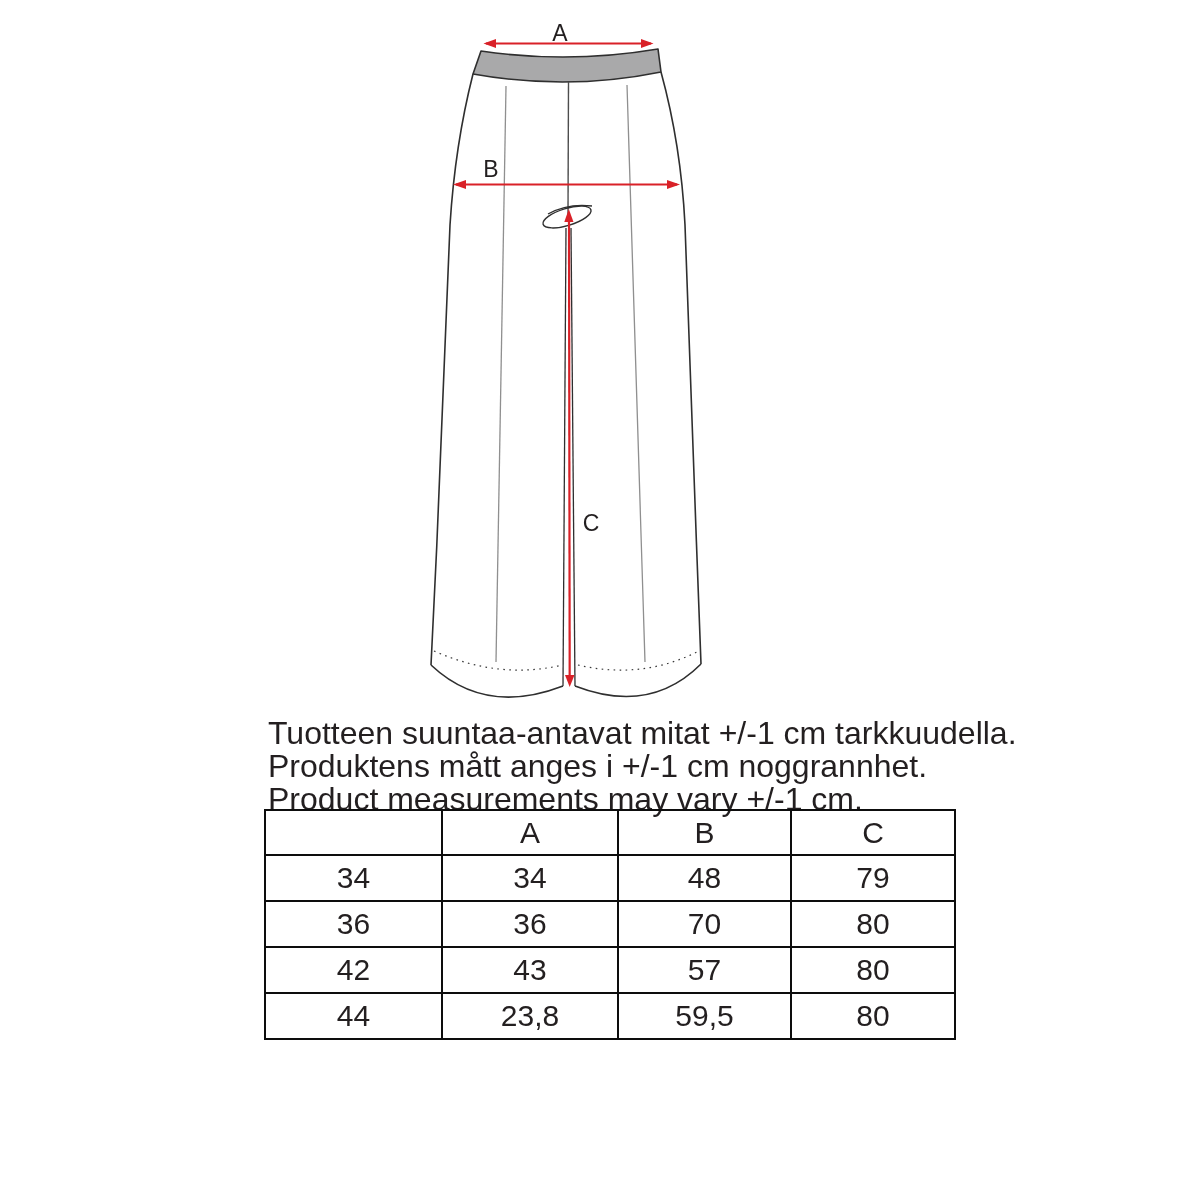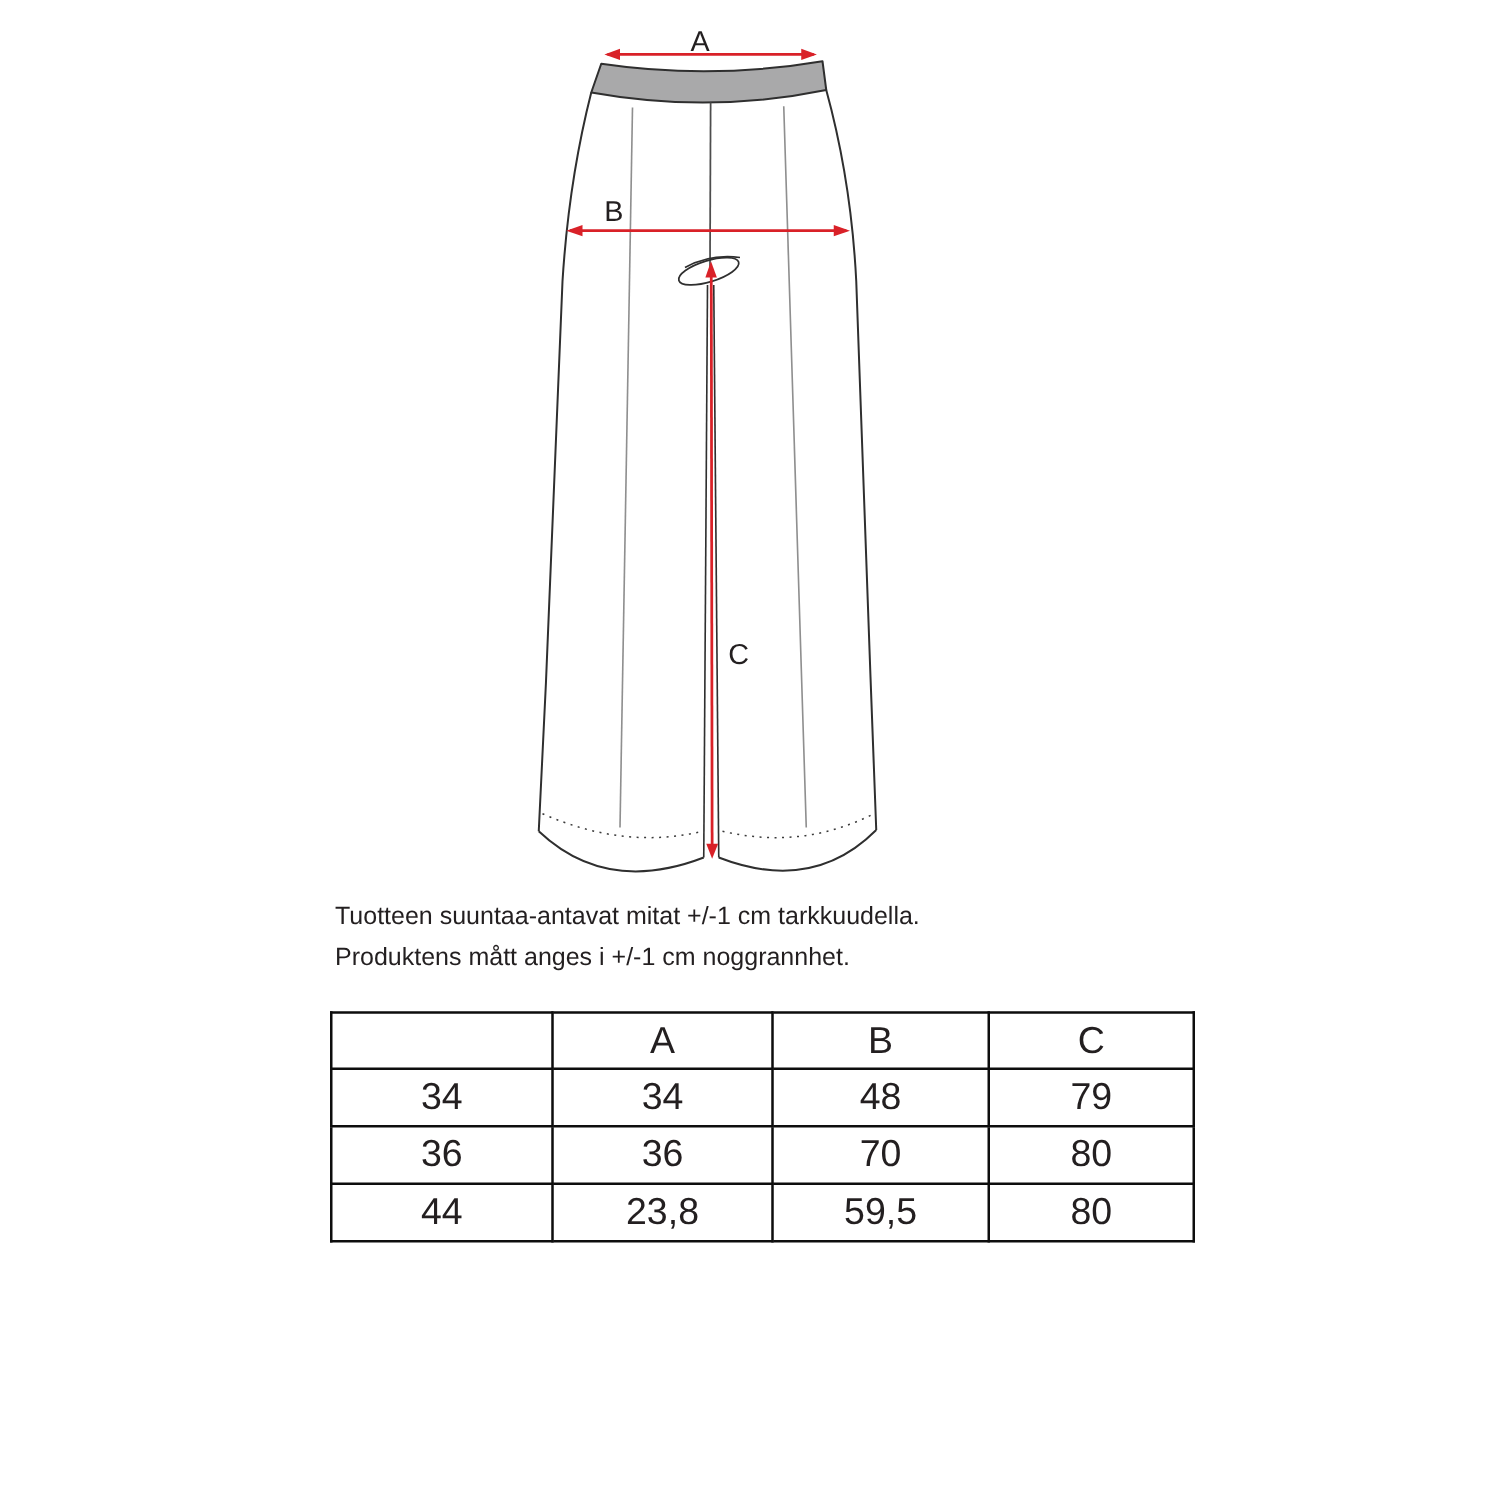--- a/index.html
+++ b/index.html
@@ -21,7 +21,7 @@
     position: absolute;
     left: 268px;
     top: 717px;
-    font-size: 20px;
+    font-size: 32px;
     line-height: 33px;
     color: #231f20;
     white-space: nowrap;

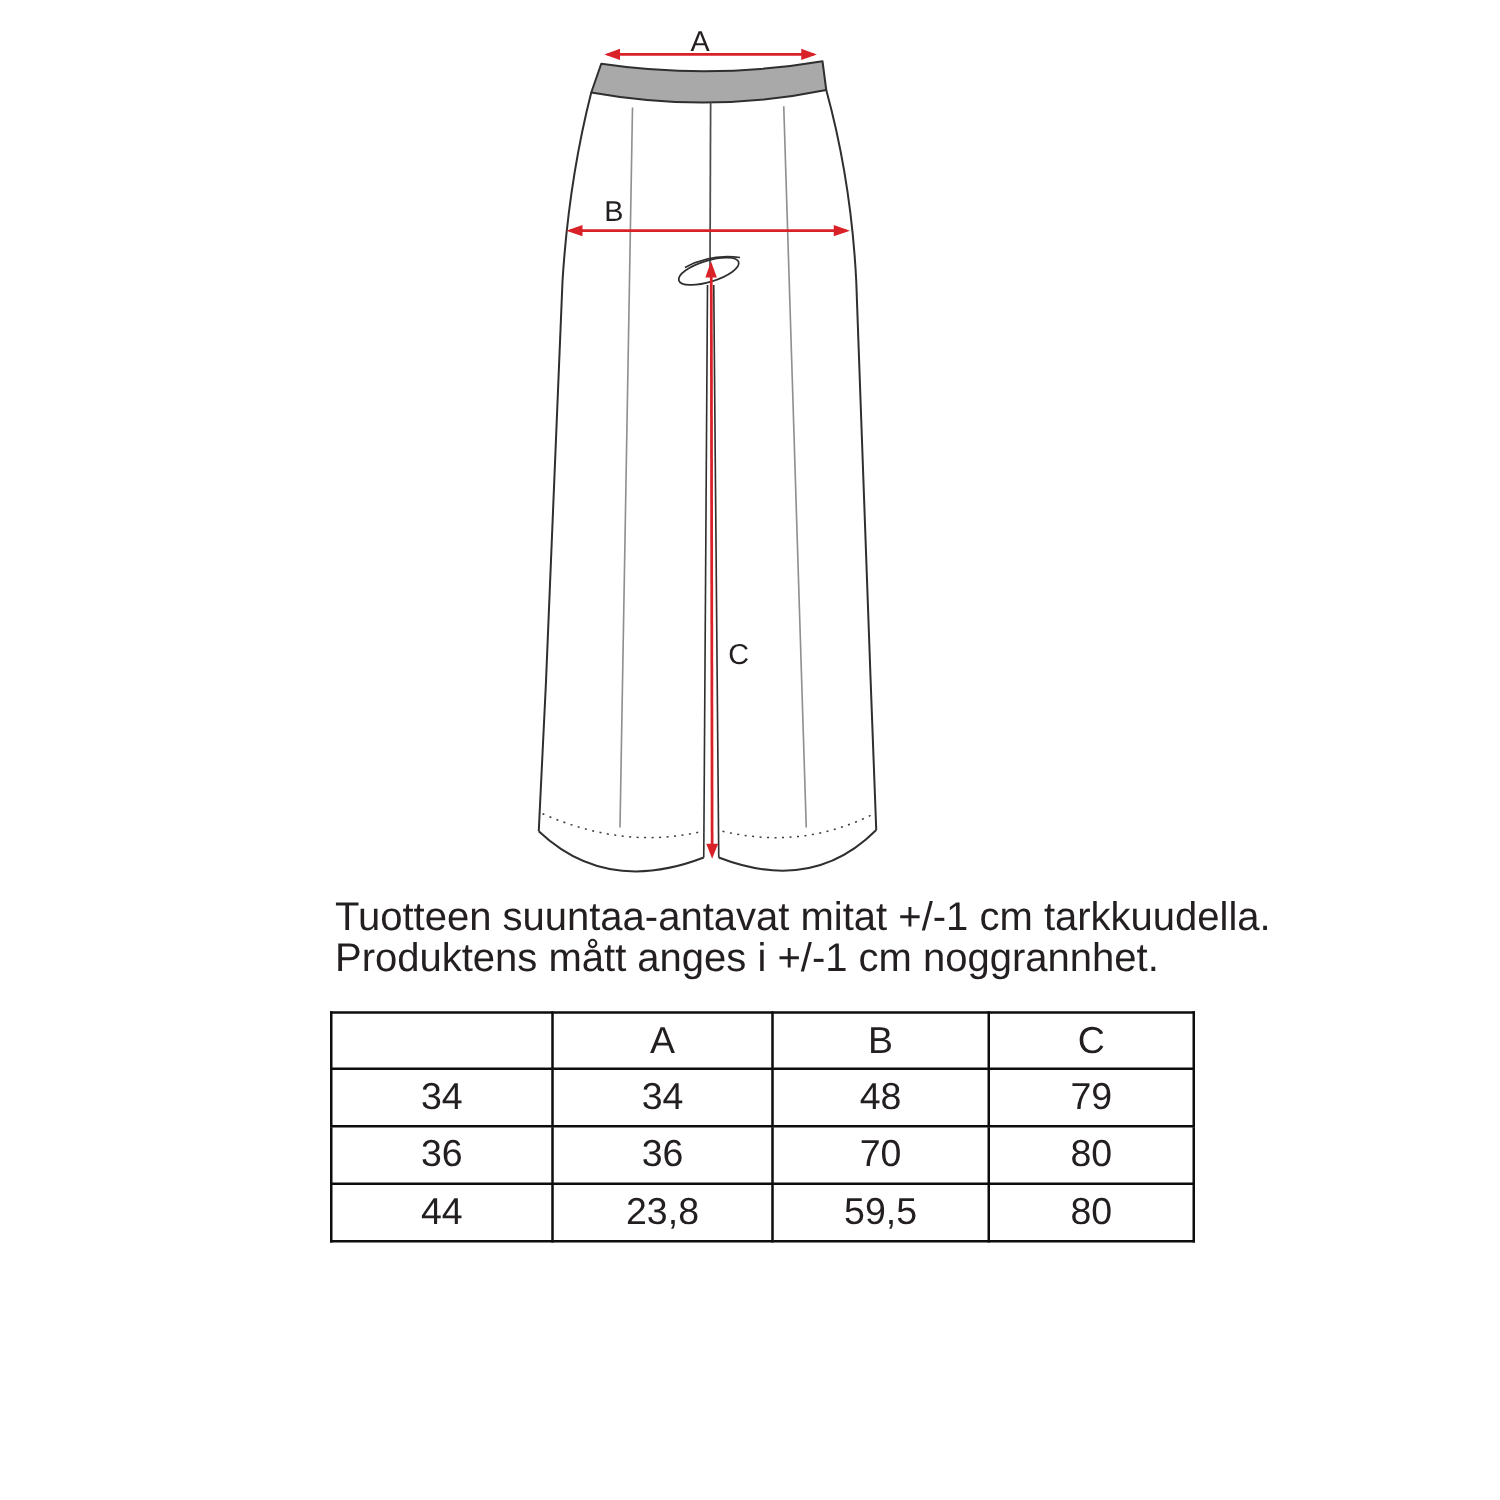--- a/index.html
+++ b/index.html
@@ -105,6 +105,7 @@
   <div class="notes">
     <div>Tuotteen suuntaa-antavat mitat +/-1 cm tarkkuudella.</div>
     <div>Produktens mått anges i +/-1 cm noggrannhet.</div>
+    <div>Product measurements may vary +/-1 cm.</div>
   </div>
 
   <table class="size-table">

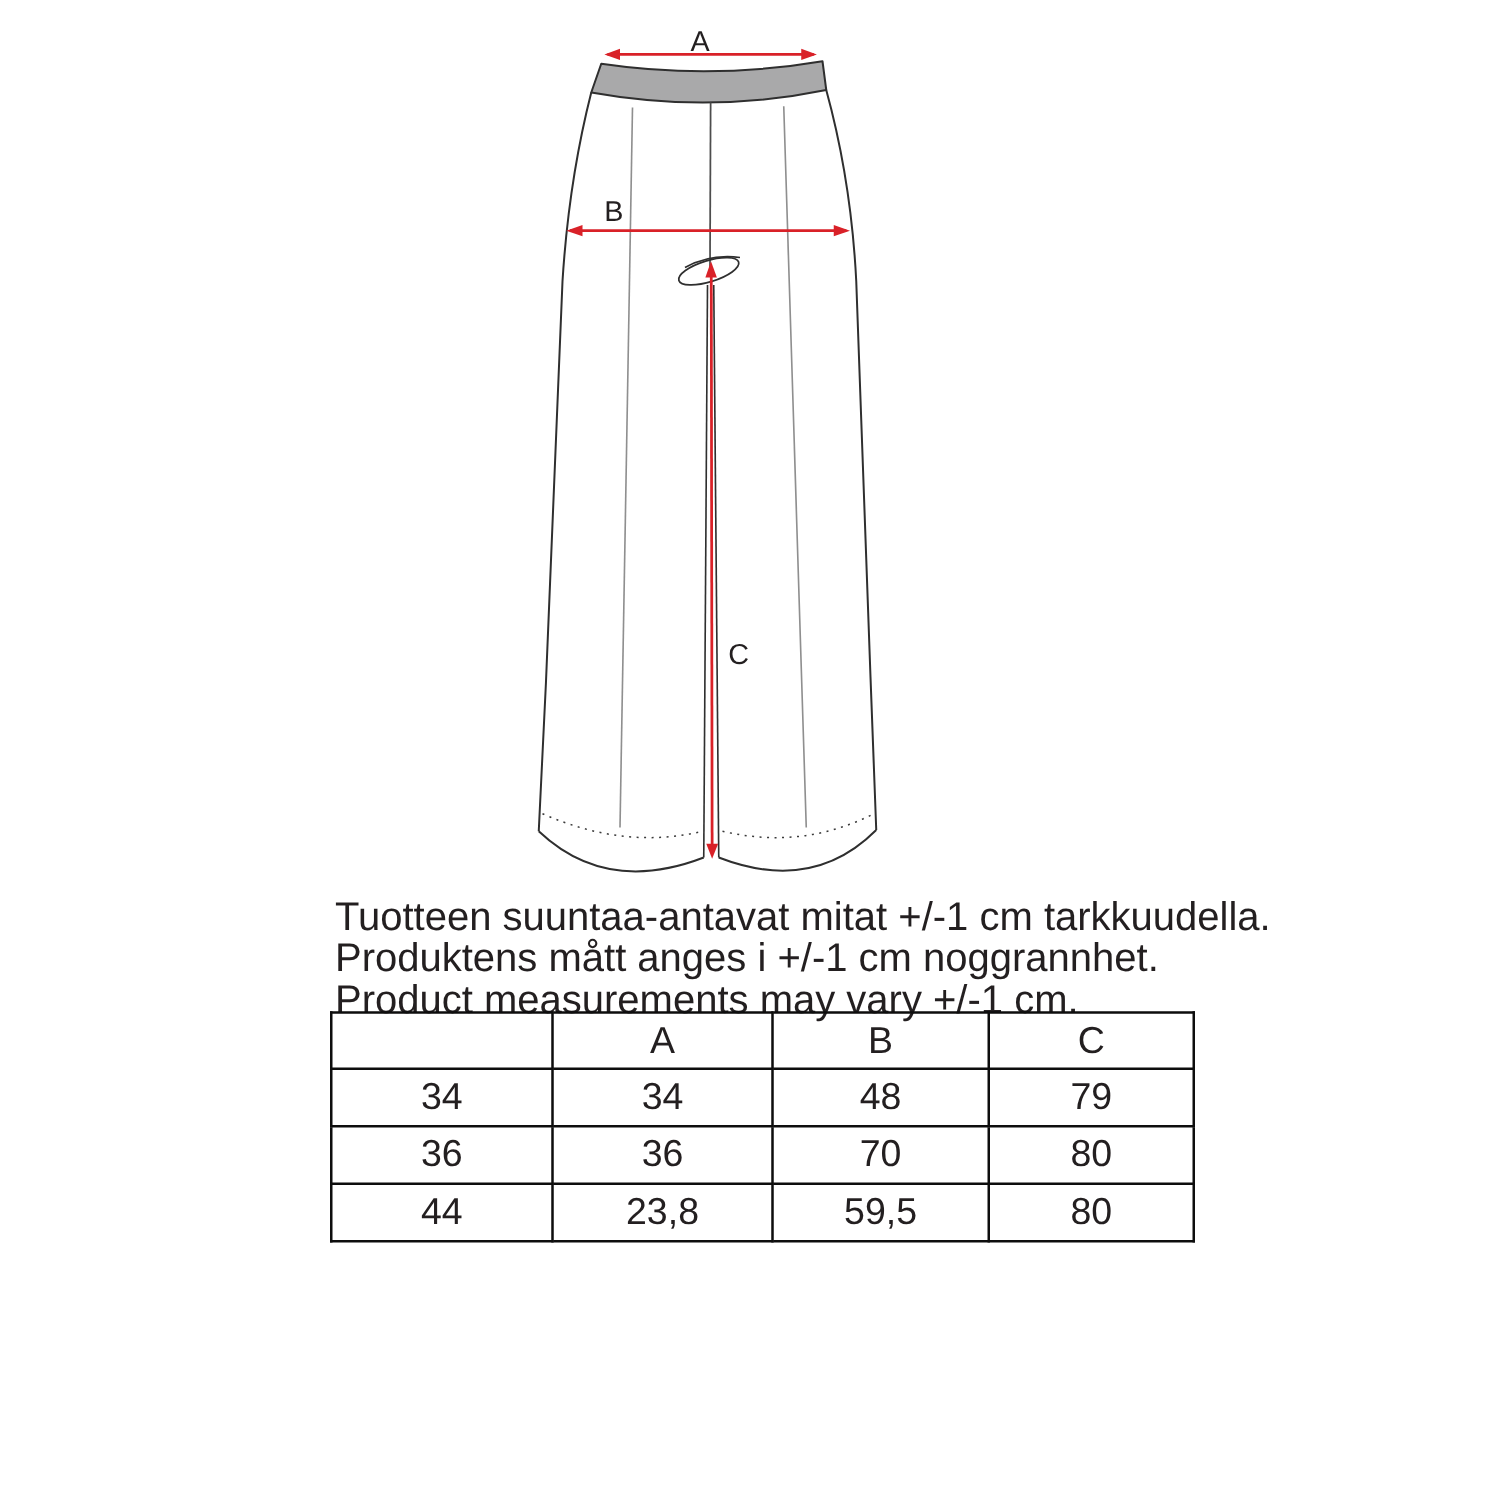--- a/index.html
+++ b/index.html
@@ -135,6 +135,12 @@
         <td>80</td>
       </tr>
       <tr class="data">
+        <td>42</td>
+        <td>43</td>
+        <td>57</td>
+        <td>80</td>
+      </tr>
+      <tr class="data">
         <td>44</td>
         <td>23,8</td>
         <td>59,5</td>

